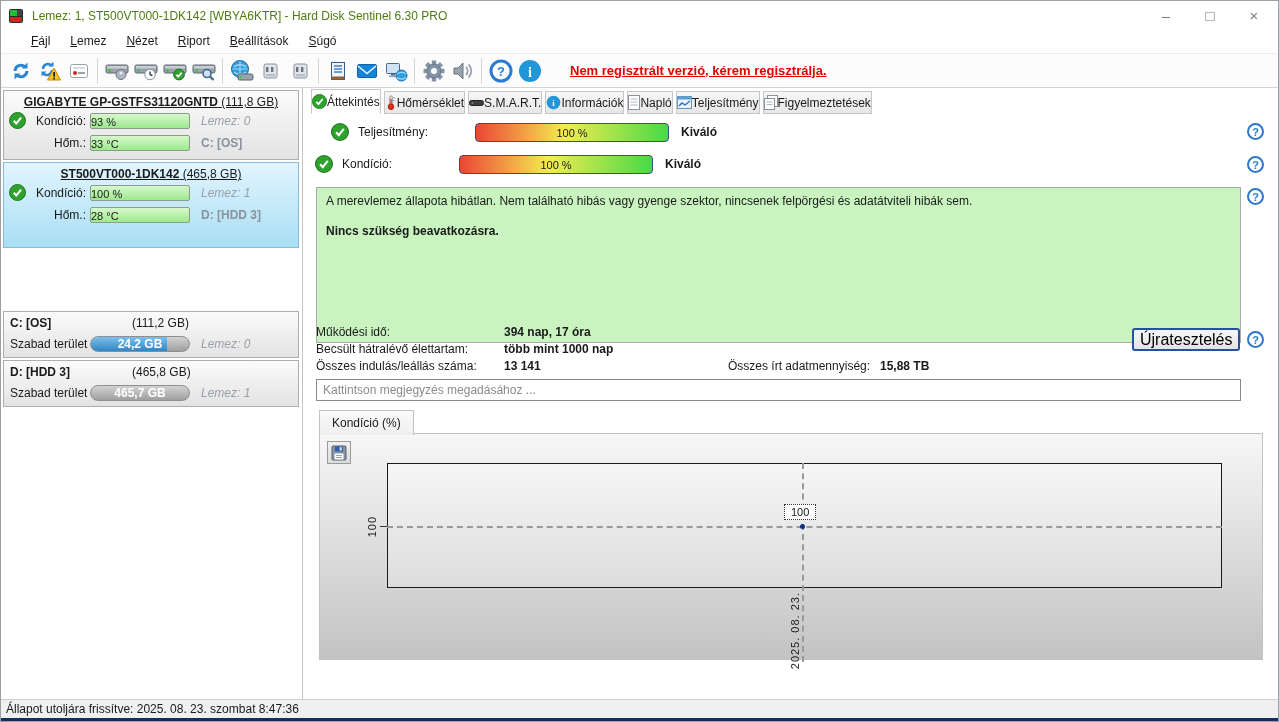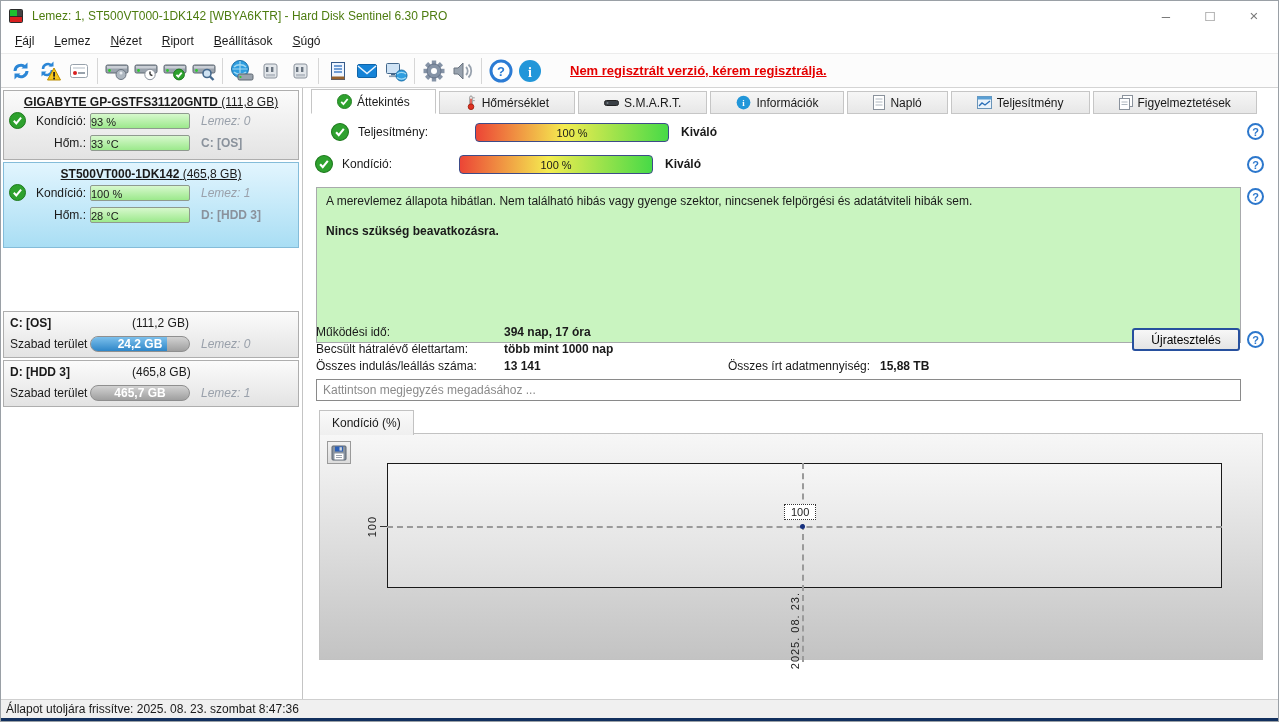--- a/index.html
+++ b/index.html
@@ -15,7 +15,7 @@
   .win-btn{width:44px;height:28px;display:flex;align-items:center;justify-content:center;color:#7a7a7a;font-size:15px;}
 
   
-  .menubar{position:absolute;left:0;top:30px;right:0;height:22px;background:#fff;display:flex;padding-left:4px;}
+  .menubar{position:absolute;left:16px;top:30px;right:0;height:22px;background:#fff;display:flex;padding-left:4px;}
   .menu-item{padding:3px 10px 0 10px;font-size:12px;}
   .menu-item::first-letter{text-decoration:underline;}
 

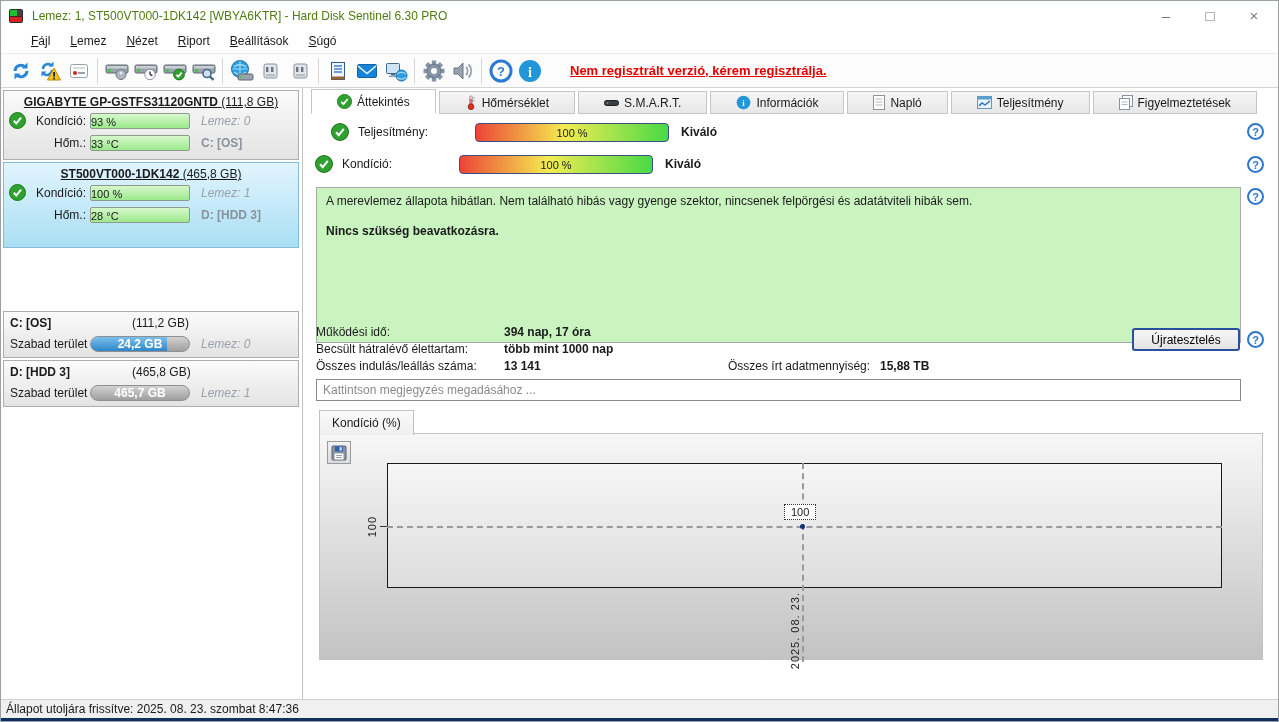--- a/index.html
+++ b/index.html
@@ -52,7 +52,7 @@
   
   .content{position:absolute;left:302px;top:87px;right:0;bottom:22px;background:#fff;}
   .tabs{position:absolute;left:8px;top:1px;right:0;height:25px;display:flex;align-items:flex-end;}
-  .tab{display:flex;align-items:center;gap:5px;padding:0 25px;height:23px;
+  .tab{display:flex;align-items:center;padding:0 0;height:23px;
        border:1px solid #c6c6c6;background:linear-gradient(#f6f6f6,#e7e7e7);margin-right:3px;font-size:12px;box-sizing:border-box;}
   .tab.active{background:#fff;height:25px;border-bottom-color:#fff;}
   .tabline{position:absolute;left:0;top:25px;right:0;border-top:1px solid #c6c6c6;z-index:-1;}

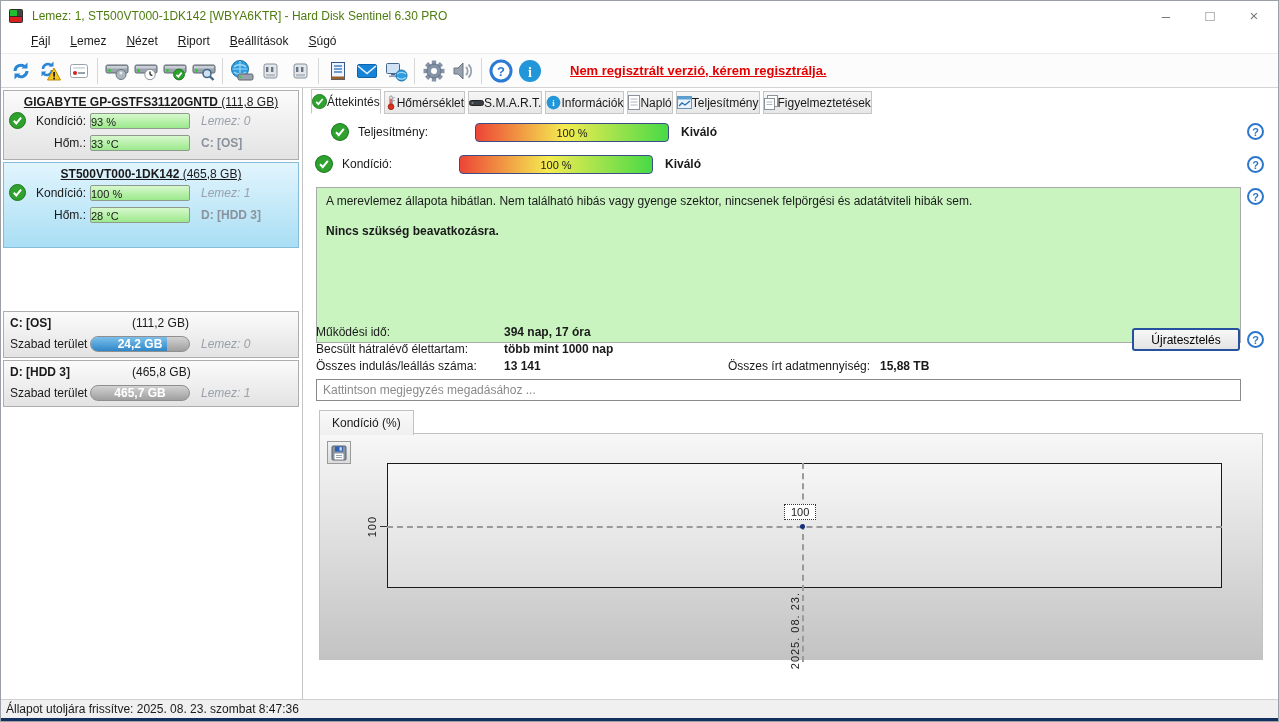--- a/index.html
+++ b/index.html
@@ -80,7 +80,7 @@
 
   .retest{position:absolute;left:829px;top:240px;width:108px;height:23px;
           background:linear-gradient(#f7f7f7,#e4e4e4);border:2px solid #27509e;border-radius:3px;
-          font-family:"Liberation Sans",sans-serif;font-size:12px;}
+          font-family:"Liberation Sans",sans-serif;font-size:16px;}
   .comment{position:absolute;left:13px;top:291px;width:925px;height:22px;border:1px solid #8a8a8a;
            padding:0 6px;font-family:"Liberation Sans",sans-serif;font-size:12px;box-sizing:border-box;color:#333;}
   .comment::placeholder{color:#8a8a8a;opacity:1;}

